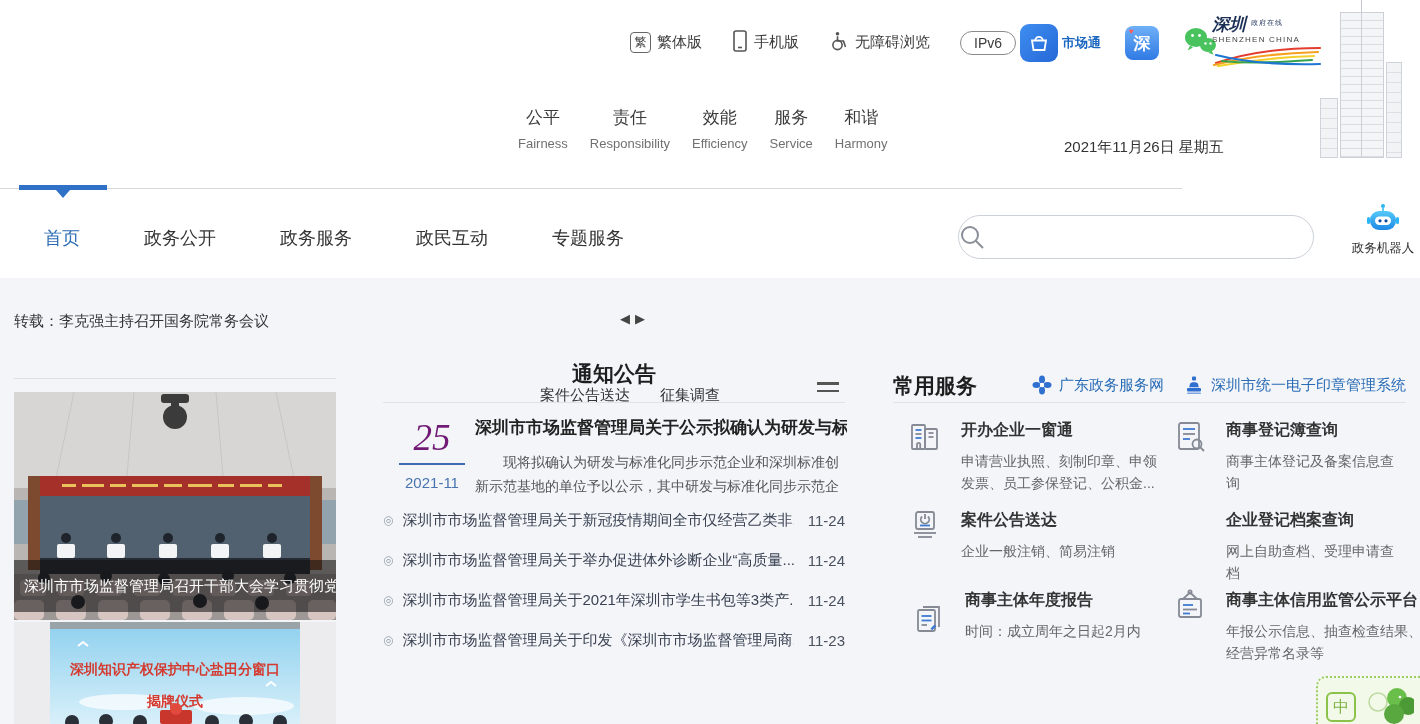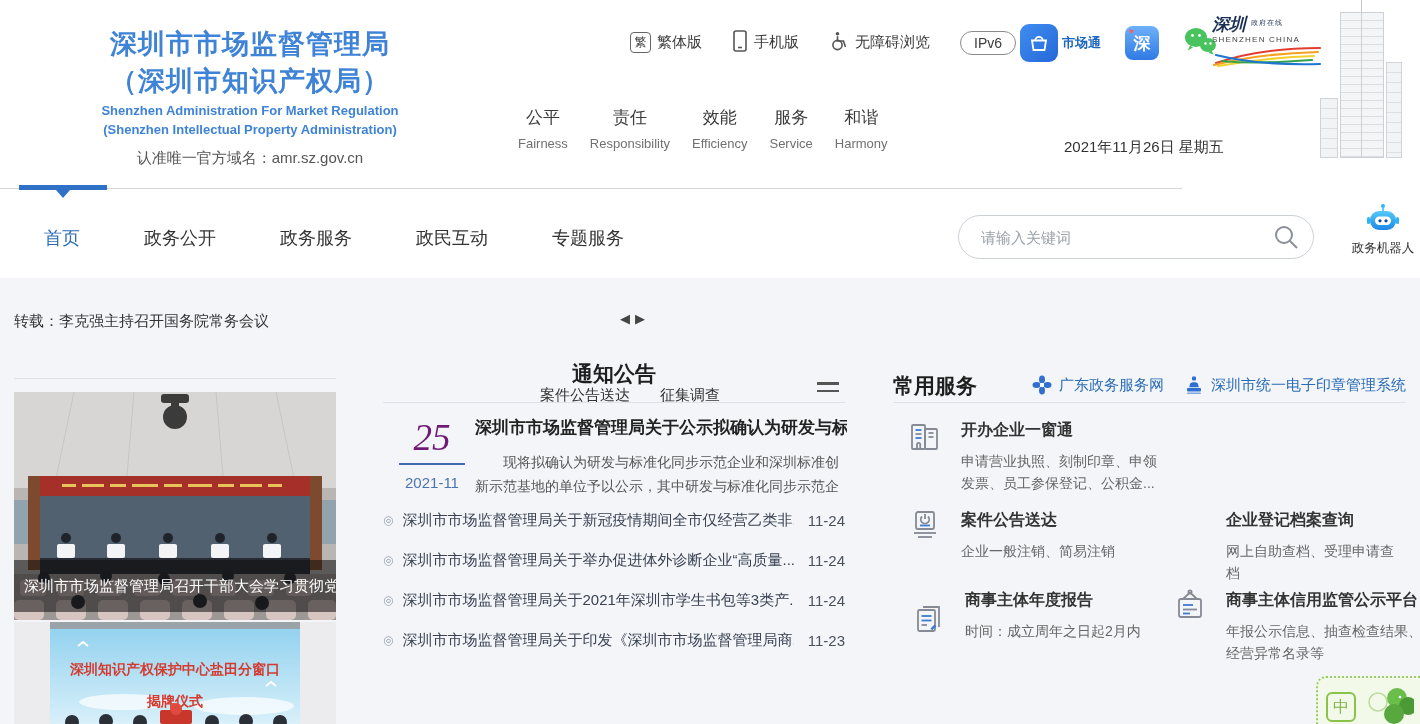--- a/index.html
+++ b/index.html
@@ -128,13 +128,6 @@
 
 <div class="header">
 
-  <div class="logo">
-    <div class="logo-cn">深圳市市场监督管理局</div>
-    <div class="logo-cn">（深圳市知识产权局）</div>
-    <div class="logo-en">Shenzhen Administration For Market Regulation</div>
-    <div class="logo-en">(Shenzhen Intellectual Property Administration)</div>
-    <div class="logo-domain">认准唯一官方域名：amr.sz.gov.cn</div>
-  </div>
 
   <div class="utils">
     <div class="util">

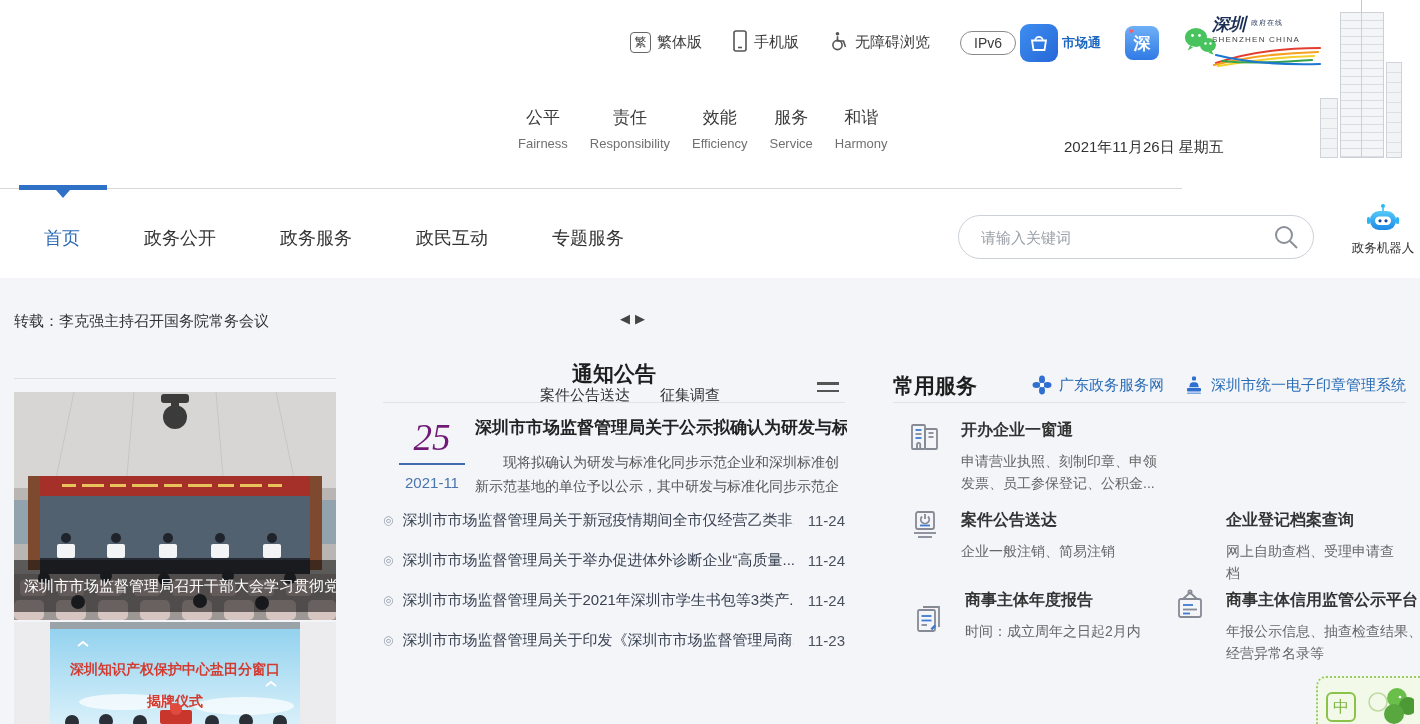--- a/index.html
+++ b/index.html
@@ -246,7 +246,6 @@
     <div class="nav-item">专题服务</div>
   </div>
   <div class="search-wrap">
-    <input class="search-input" type="text" placeholder="请输入关键词" style="">
     <span class="search-btn">
       <svg width="26" height="26" viewBox="0 0 26 26" fill="none" stroke="#8a8f98" stroke-width="2">
           <circle cx="11" cy="11" r="8"></circle>

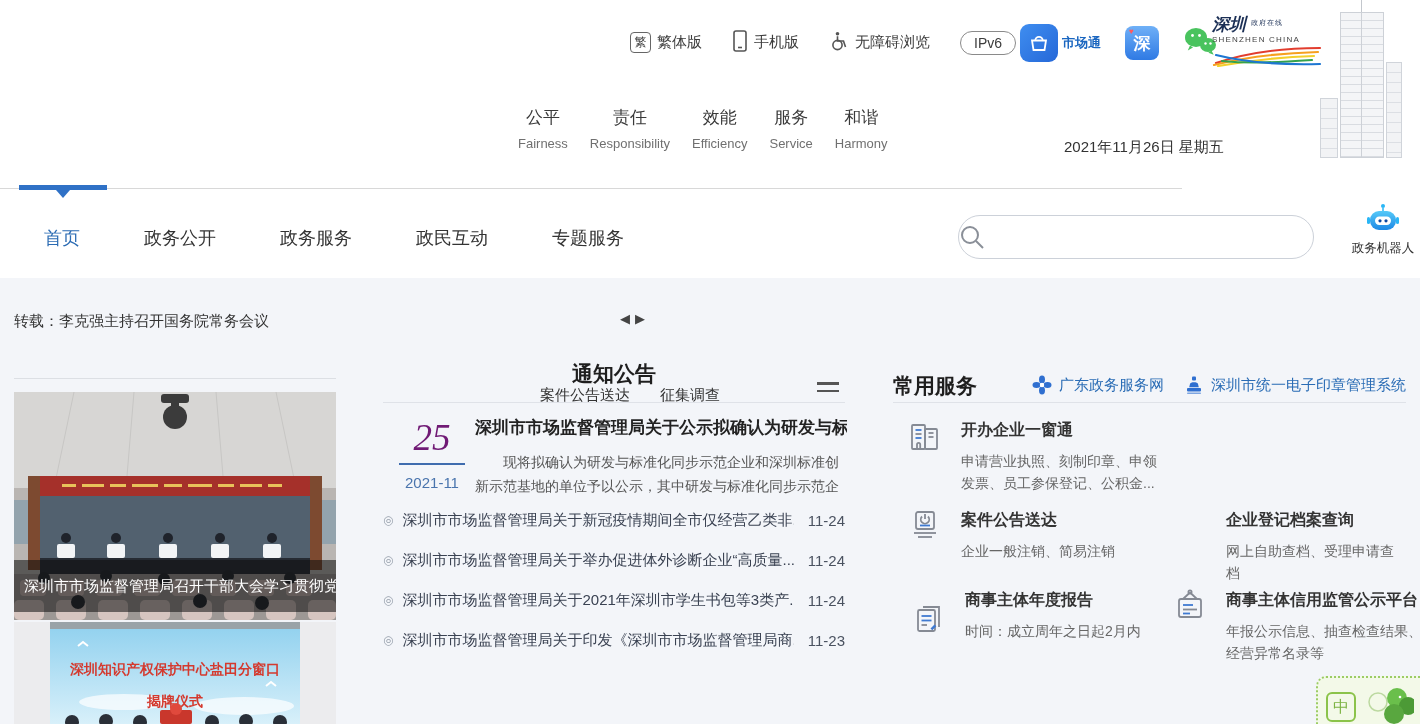--- a/index.html
+++ b/index.html
@@ -493,6 +493,22 @@
           </div>
       </div>
 
+      <div class="svc-card c-r0c1">
+        <span class="svc-icon">
+          <svg class="svc-svg" viewBox="0 0 40 40" fill="none" stroke="#858a94" stroke-width="1.8">
+              <rect x="9" y="7" width="20" height="26" rx="2"></rect>
+              <line x1="13" y1="13" x2="25" y2="13" stroke="#3f7ad1"></line>
+              <line x1="13" y1="18" x2="25" y2="18"></line>
+              <line x1="13" y1="23" x2="20" y2="23" stroke="#3f7ad1"></line>
+              <circle cx="27" cy="28" r="4.5"></circle>
+              <line x1="30.5" y1="31.5" x2="34" y2="35"></line>
+            </svg>
+        </span>
+        <div class="svc-text">
+            <div class="svc-title">商事登记簿查询</div>
+            <div class="svc-desc">商事主体登记及备案信息查询</div>
+          </div>
+      </div>
 
       <div class="svc-card c-r1c0">
         <span class="svc-icon">

